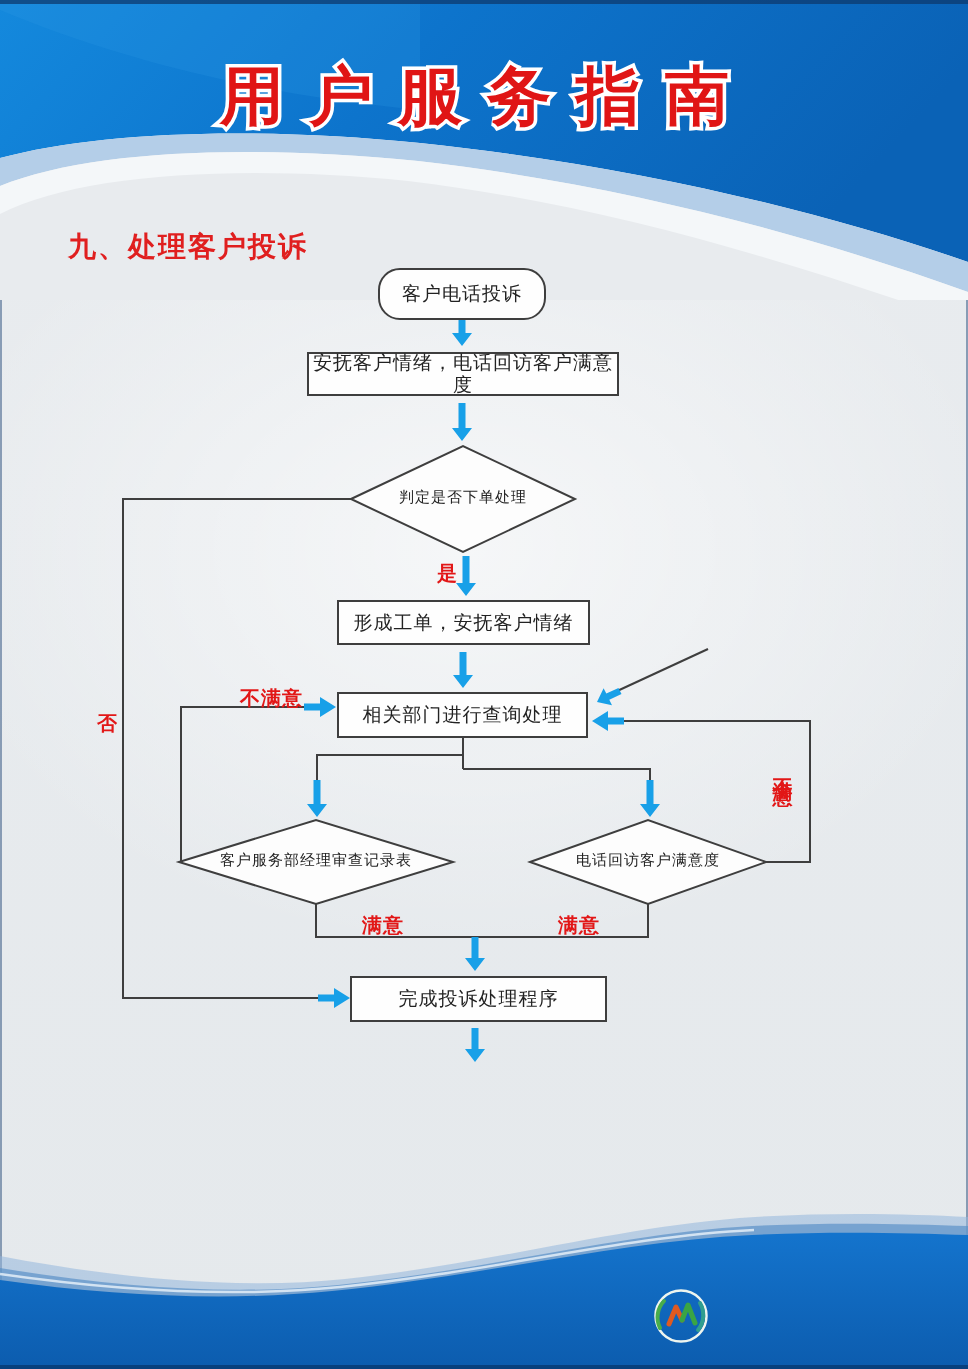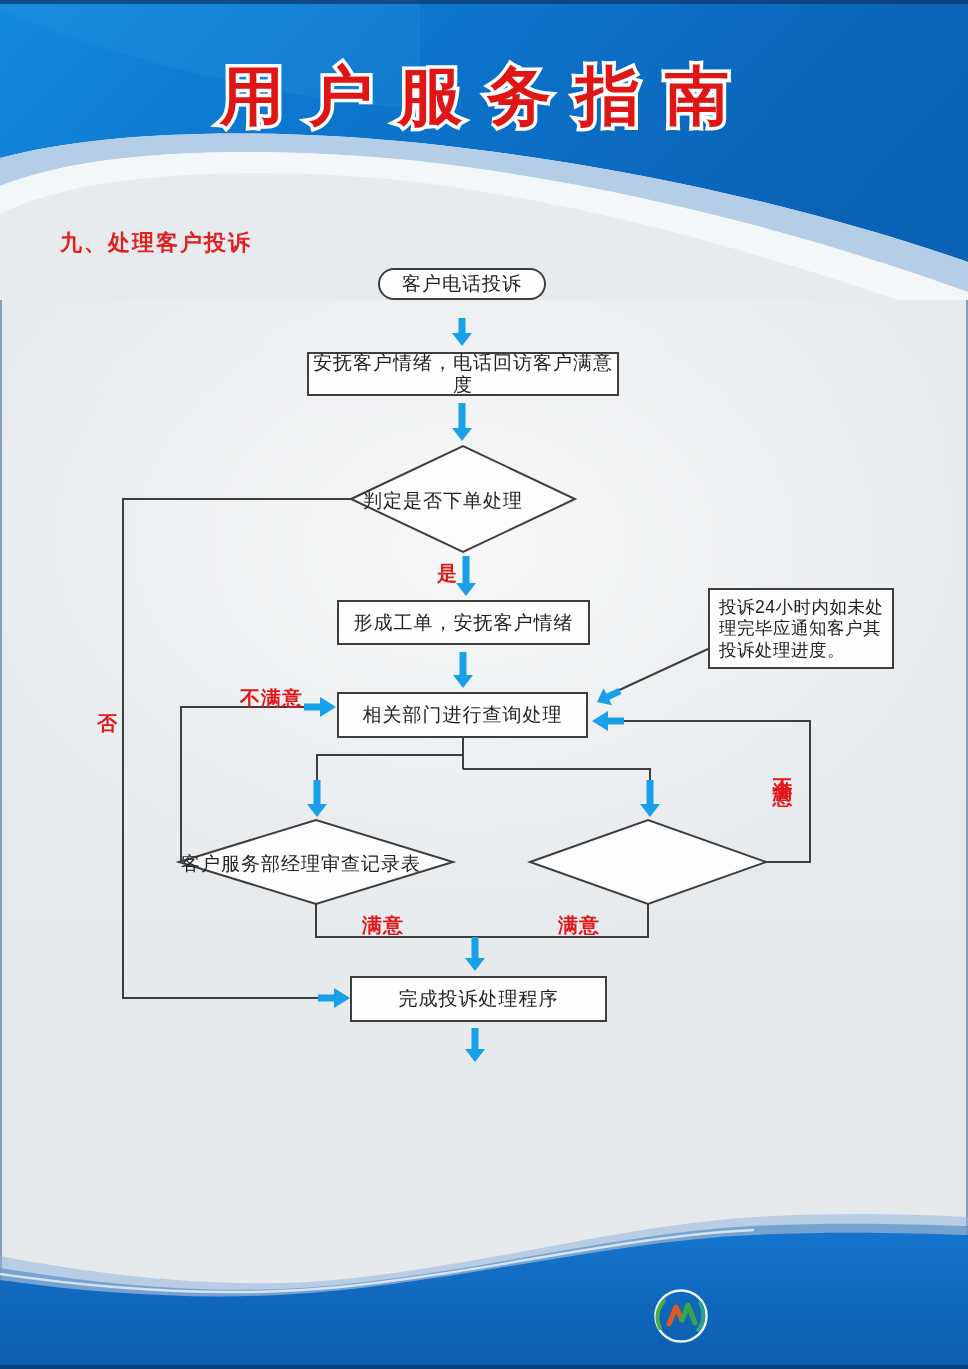--- a/index.html
+++ b/index.html
@@ -29,7 +29,7 @@
   .rlabel{position:absolute;color:#e21717;font-size:20px;font-weight:600;letter-spacing:1px;}
   .rlabel.vert{writing-mode:vertical-rl;letter-spacing:3px;}
   .section-heading{
-    position:absolute;left:60px;top:228px;color:#e01f1f;font-size:22px;font-weight:700;letter-spacing:2px;
+    position:absolute;left:68px;top:228px;color:#e01f1f;font-size:28px;font-weight:700;letter-spacing:2px;
   }
   .company-cn{
     position:absolute;left:718px;top:1295px;color:#ffffff;font-size:25px;font-weight:700;letter-spacing:2px;

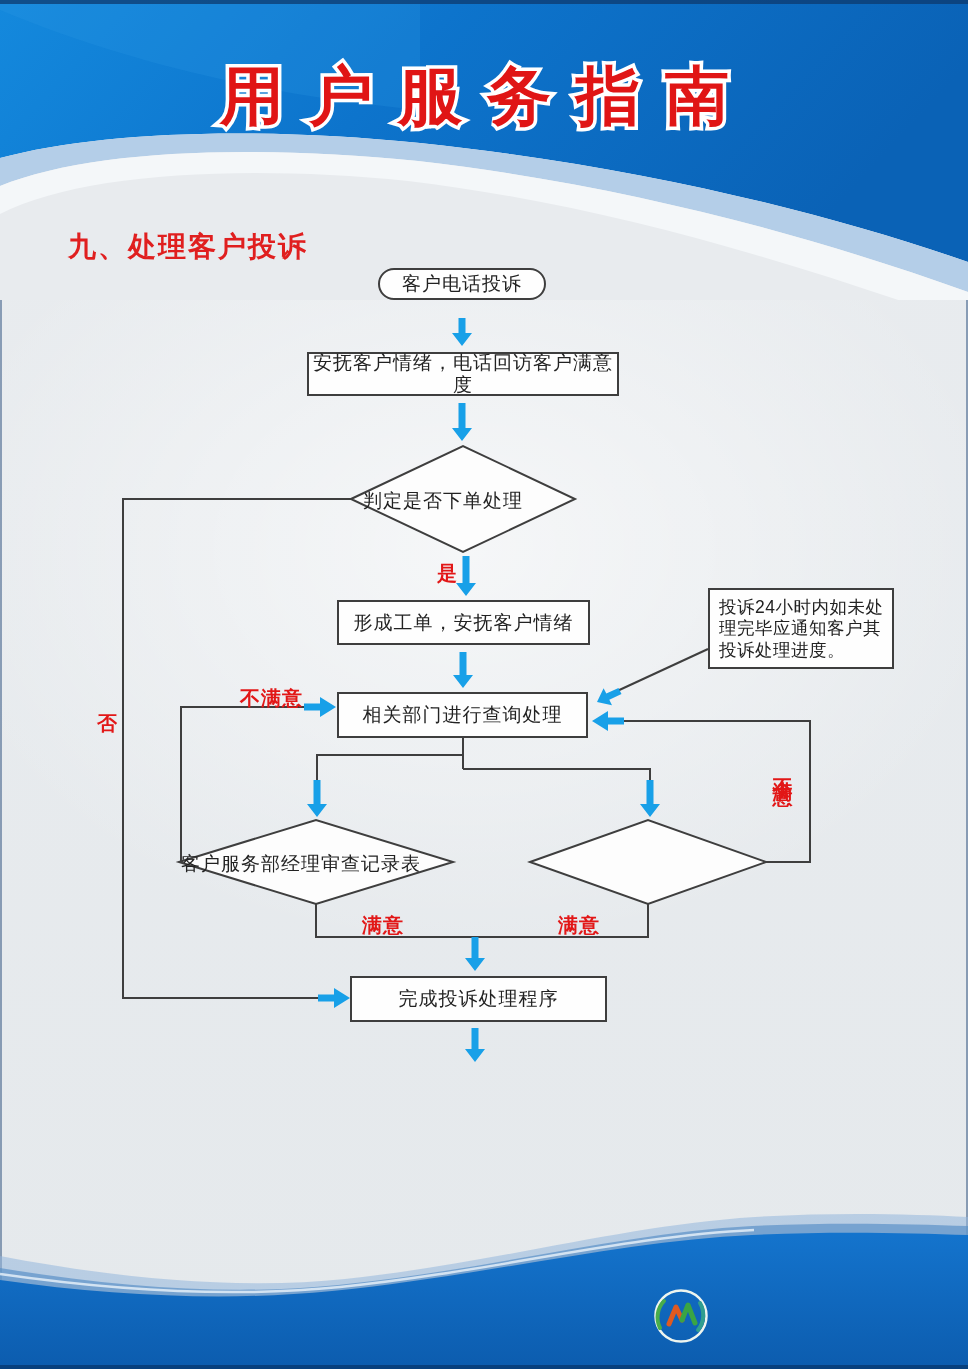--- a/index.html
+++ b/index.html
@@ -105,7 +105,7 @@
     </g>
   </svg>
 
-  <div class="box" style="left:378px;top:268px;width:168px;height:32px;border-radius:22px;">客户电话投诉</div>
+  <div class="box" style="left:378px;top:268px;width:168px;height:52px;border-radius:22px;">客户电话投诉</div>
   <div class="box" style="left:307px;top:352px;width:312px;height:44px;">安抚客户情绪，电话回访客户满意度</div>
   <div class="dlabel" style="left:363px;top:488px;width:200px;">判定是否下单处理</div>
   <div class="box" style="left:337px;top:600px;width:253px;height:45px;">形成工单，安抚客户情绪</div>

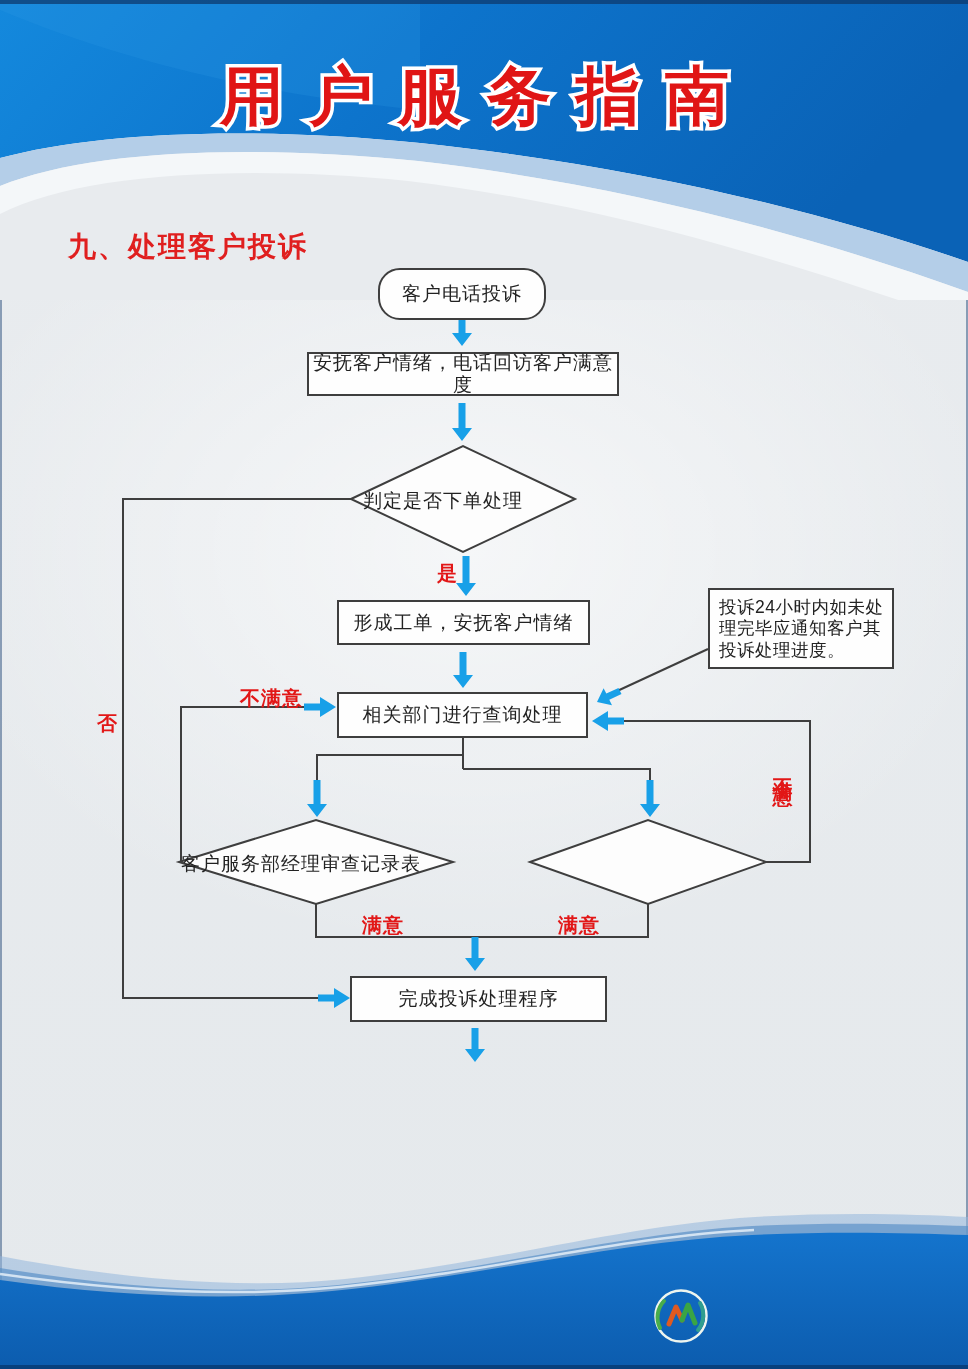--- a/index.html
+++ b/index.html
@@ -24,7 +24,7 @@
     letter-spacing:.5px;
   }
   .dlabel{
-    position:absolute;text-align:left;font-size:19px;color:#222;letter-spacing:1px;
+    position:absolute;text-align:center;font-size:15px;color:#222;letter-spacing:1px;
   }
   .rlabel{position:absolute;color:#e21717;font-size:20px;font-weight:600;letter-spacing:1px;}
   .rlabel.vert{writing-mode:vertical-rl;letter-spacing:3px;}

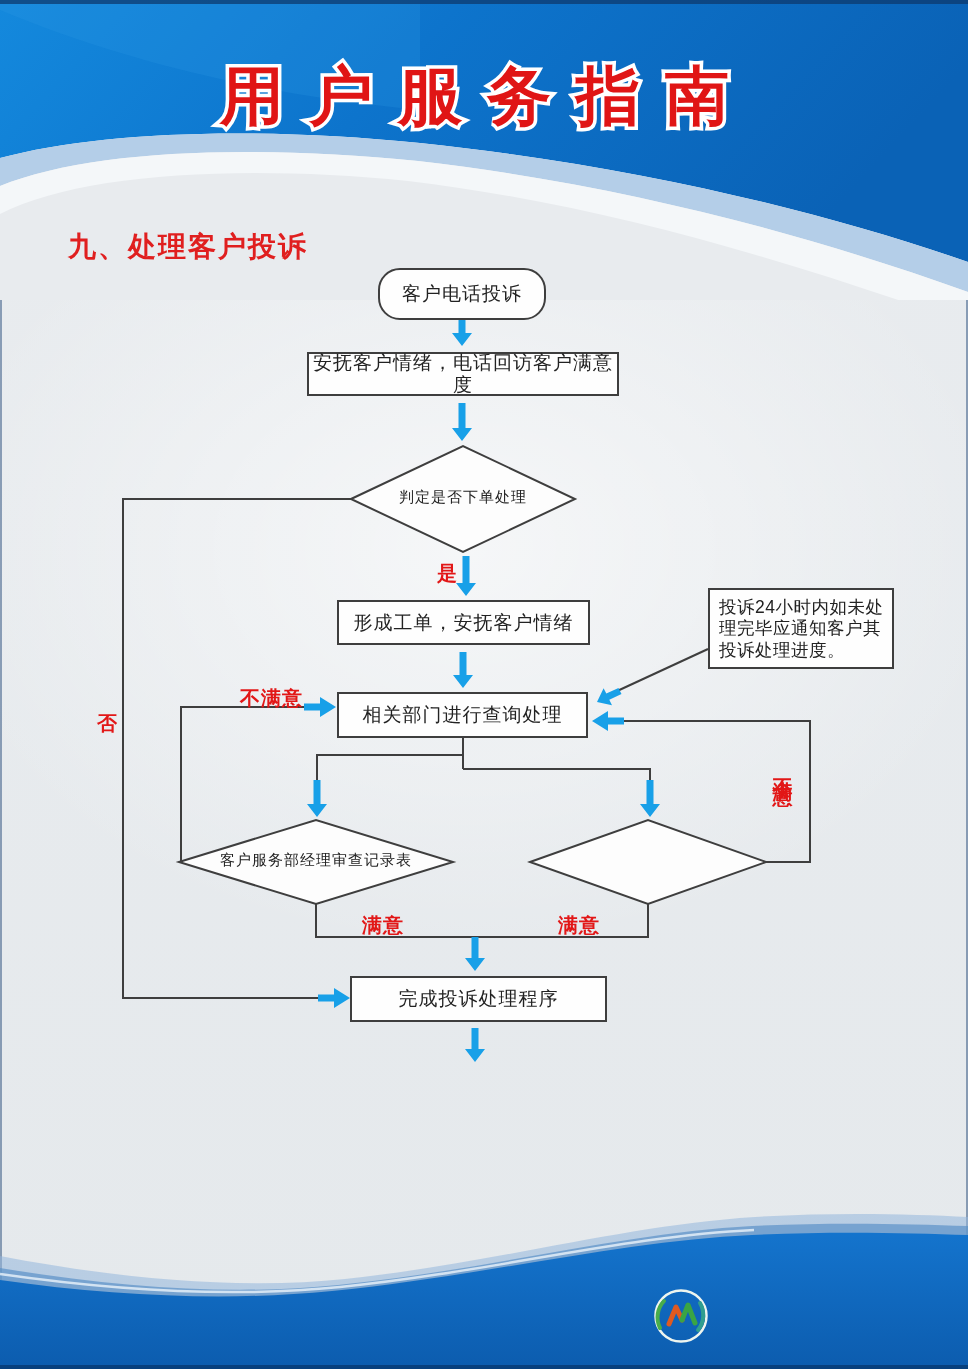--- a/index.html
+++ b/index.html
@@ -109,7 +109,6 @@
   <div class="box" style="left:307px;top:352px;width:312px;height:44px;">安抚客户情绪，电话回访客户满意度</div>
   <div class="dlabel" style="left:363px;top:488px;width:200px;">判定是否下单处理</div>
   <div class="box" style="left:337px;top:600px;width:253px;height:45px;">形成工单，安抚客户情绪</div>
-  <div class="notebox" style="left:708px;top:588px;width:186px;height:81px;">投诉24小时内如未处理完毕应通知客户其投诉处理进度。</div>
   <div class="box" style="left:337px;top:692px;width:251px;height:46px;">相关部门进行查询处理</div>
   <div class="dlabel" style="left:181px;top:851px;width:270px;">客户服务部经理审查记录表</div>
   <div class="box" style="left:350px;top:976px;width:257px;height:46px;">完成投诉处理程序</div>

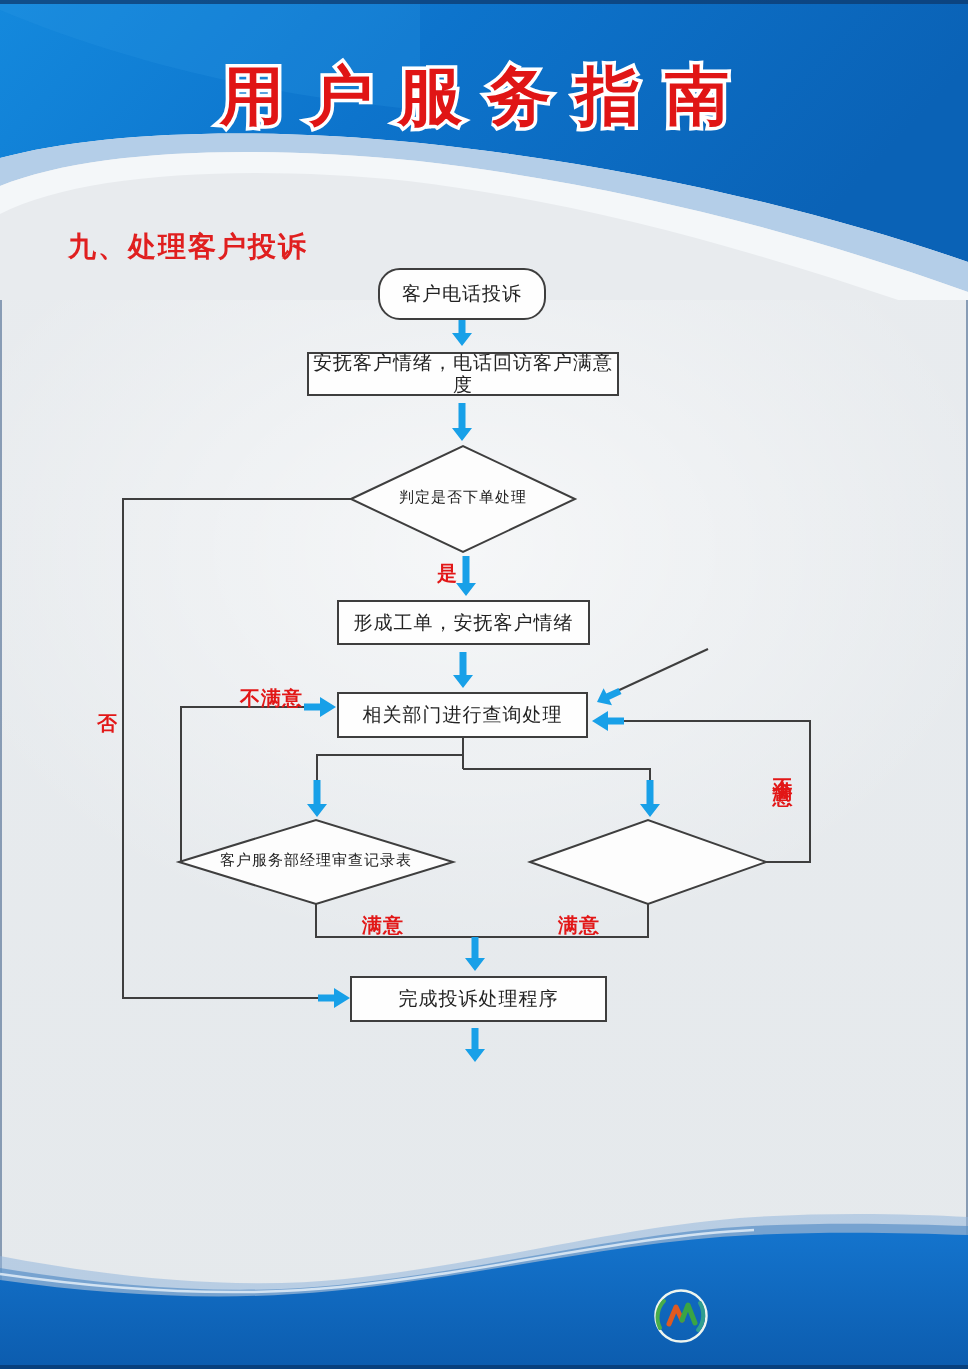--- a/index.html
+++ b/index.html
@@ -111,6 +111,7 @@
   <div class="box" style="left:337px;top:600px;width:253px;height:45px;">形成工单，安抚客户情绪</div>
   <div class="box" style="left:337px;top:692px;width:251px;height:46px;">相关部门进行查询处理</div>
   <div class="dlabel" style="left:181px;top:851px;width:270px;">客户服务部经理审查记录表</div>
+  <div class="dlabel" style="left:533px;top:851px;width:230px;">电话回访客户满意度</div>
   <div class="box" style="left:350px;top:976px;width:257px;height:46px;">完成投诉处理程序</div>
 
   <div class="rlabel" style="left:437px;top:560px;">是</div>

